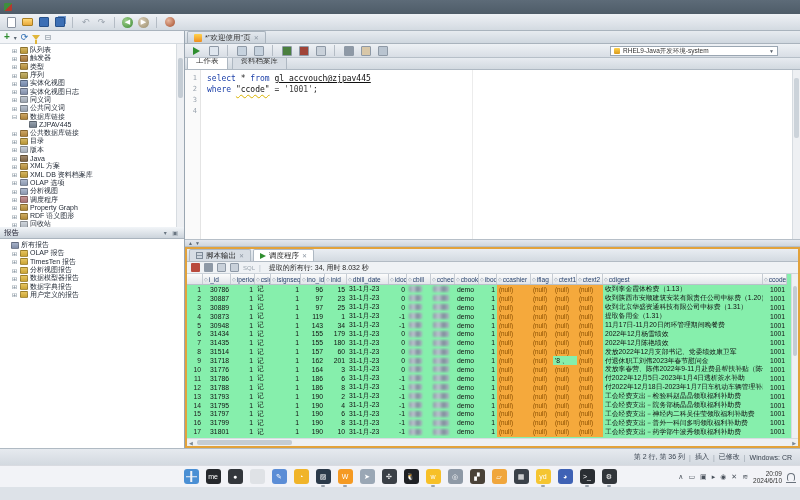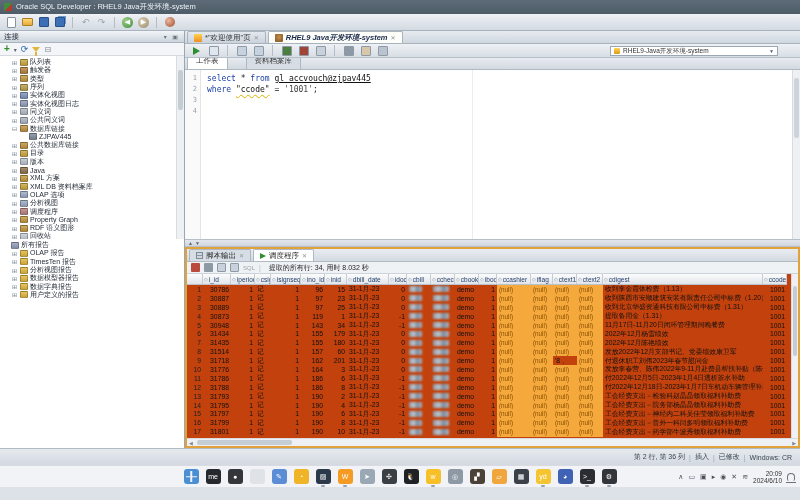--- a/index.html
+++ b/index.html
@@ -145,7 +145,6 @@
 
   <div class="titlebar">
     <span class="app-icon"></span>
-    <span>Oracle SQL Developer : RHEL9 Java开发环境-system</span>
   </div>
 
 

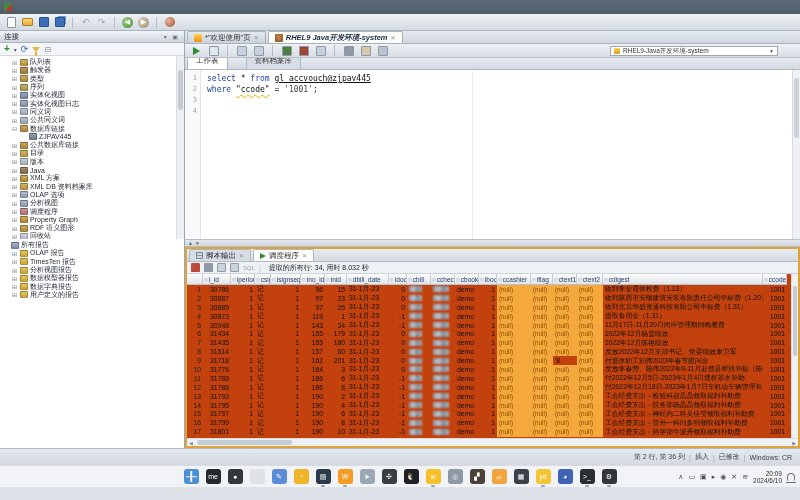--- a/index.html
+++ b/index.html
@@ -184,10 +184,6 @@
   <div class="content">
 
     <div class="leftcol">
-      <div class="panel-hdr">
-        <span>连接</span>
-        <span class="hbtns">▾ ▣</span>
-      </div>
       <div class="conn-toolbar">
         <span class="plus">+</span>
         <span class="carat">▾</span>

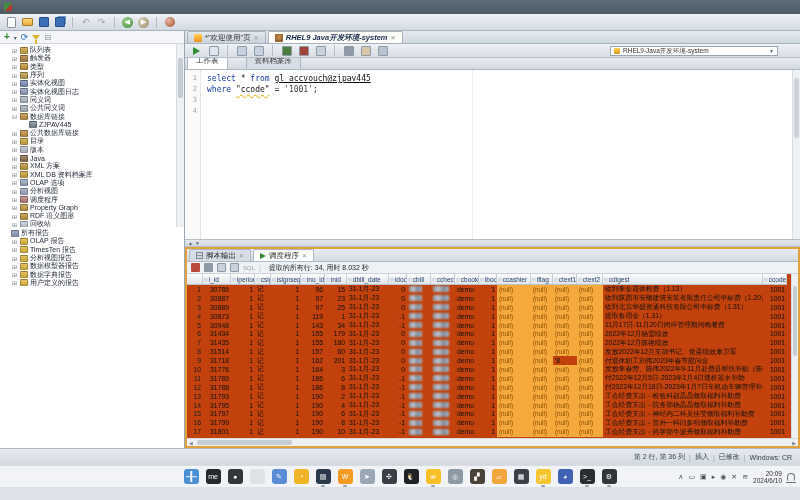--- a/index.html
+++ b/index.html
@@ -352,11 +352,6 @@
           <div class="edtab">
             <span class="ic-welcome"></span>
             <span>*"欢迎使用"页</span>
-            <span class="tabx">✕</span>
-          </div>
-          <div class="edtab active">
-            <span class="ic-cup"></span>
-            <span>RHEL9 Java开发环境-system</span>
             <span class="tabx">✕</span>
           </div>
         </div>

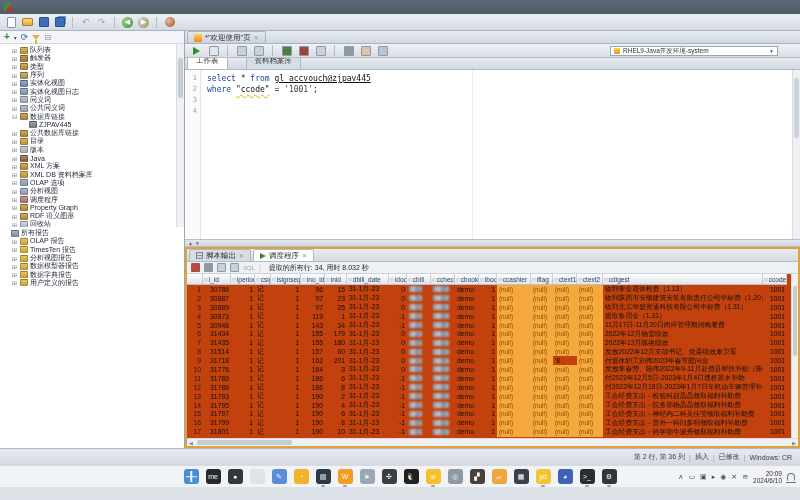--- a/index.html
+++ b/index.html
@@ -73,7 +73,7 @@
   .combo .arr { margin-left:auto; color:#57606b; font-size:5px; }
 
   .subtabs { height:12px; background:linear-gradient(#e7ebf0,#d2d9e0); border-bottom:1px solid #aeb8c2; display:flex; align-items:flex-end; padding-left:2px; }
-  .subtab { height:11px; padding:8px 8px; font-size:7.5px; display:flex; align-items:center; border:1px solid #aeb8c2; border-bottom:none; border-radius:2px 2px 0 0; margin-right:18px; background:#d7dde4; color:#333; }
+  .subtab { height:11px; padding:8px 8px; font-size:7.5px; display:flex; align-items:center; border:1px solid #aeb8c2; border-bottom:none; border-radius:2px 2px 0 0; margin-right:4px; background:#d7dde4; color:#333; }
   .subtab.active { background:#fff; }
 
   

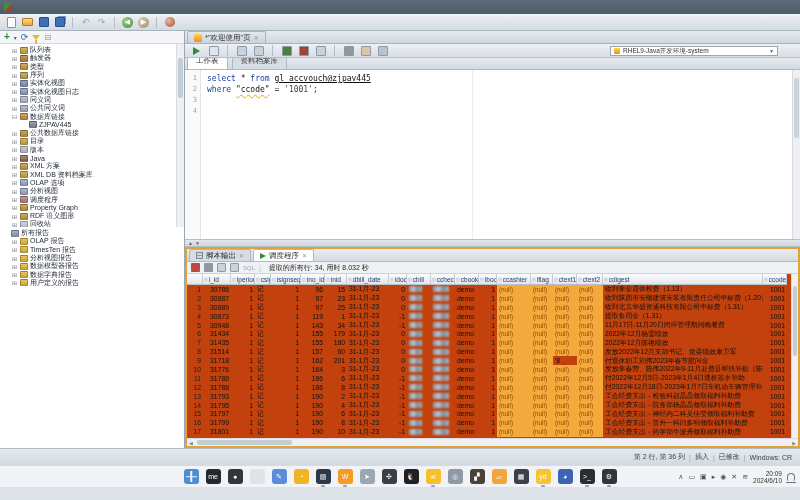--- a/index.html
+++ b/index.html
@@ -306,6 +306,10 @@
             <span>回收站</span>
           </div>
         </div>
+      <div class="panel-hdr">
+        <span>报告</span>
+        <span class="hbtns">▾ ▣</span>
+      </div>
       <div class="reports-list" id="reports-list">
           <div class="trow" style="padding-left: 2px;">
             <span class="exp"></span>

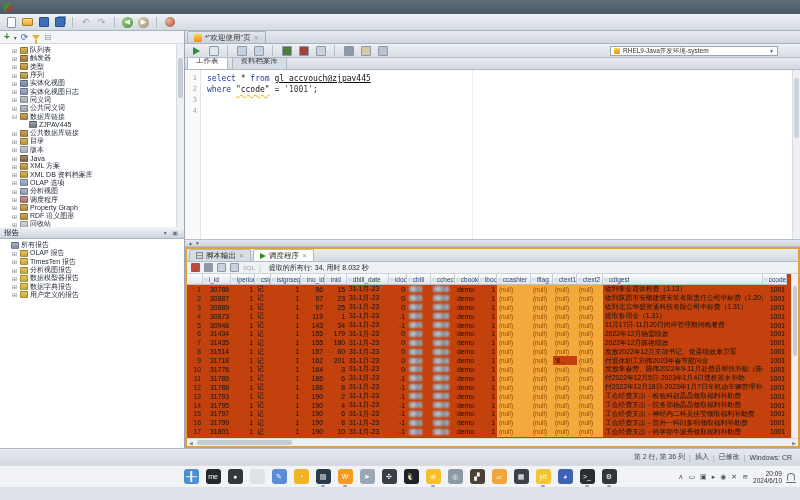--- a/index.html
+++ b/index.html
@@ -92,7 +92,7 @@
   .splitter { height:8px; background:linear-gradient(#e4e8ee,#cfd6dd); border-top:1px solid #b6bfc8; border-bottom:1px solid #b6bfc8; display:flex; align-items:center; padding-left:3px; gap:2px; color:#5d6873; font-size:5px; }
 
   
-  .results { height:201px; border:2px solid #e2a23b; background:#c2410c; display:flex; flex-direction:column; position:relative; }
+  .results { height:201px; border:2px solid #e2a23b; background:#86efac; display:flex; flex-direction:column; position:relative; }
   .rtabs { height:13px; background:linear-gradient(#e9edf2,#d3dae1); border-bottom:1px solid #b2bbc4; display:flex; align-items:flex-end; padding-left:2px; }
   .rtab { height:12px; display:flex; align-items:center; gap:3px; padding:0 6px; font-size:7.5px; border:1px solid #aeb8c2; border-bottom:none; border-radius:2px 2px 0 0; margin-right:2px; background:#d7dde4; }
   .rtab.active { background:#fff; }

